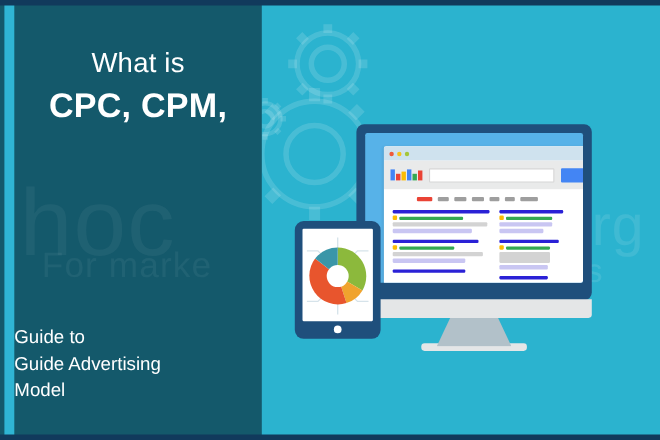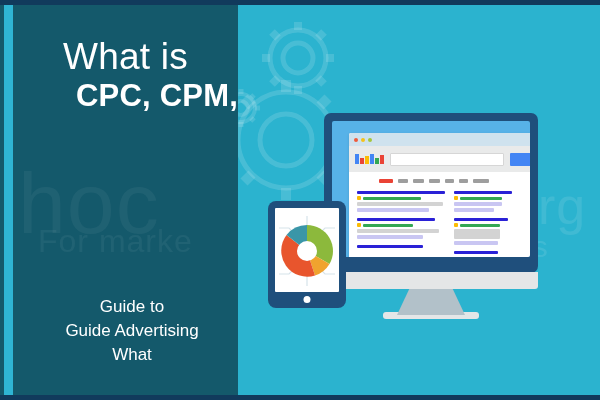--- a/index.html
+++ b/index.html
@@ -82,7 +82,7 @@
     color: #ffffff;
   }
   .headline .line-what {
-    font-size: 37px; line-height: 38px;
+    font-size: 25px; line-height: 38px;
     font-weight: 400;
     letter-spacing: 0.2px;
   }

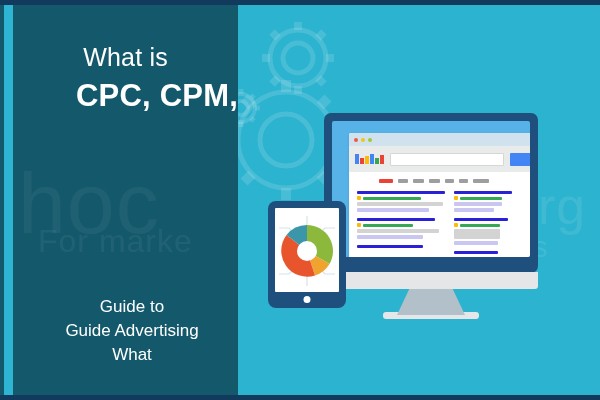--- a/index.html
+++ b/index.html
@@ -90,7 +90,6 @@
     font-size: 31px; line-height: 40px;
     font-weight: 700;
     letter-spacing: 0.2px;
-    text-align: right;
   }
 
   .subhead {

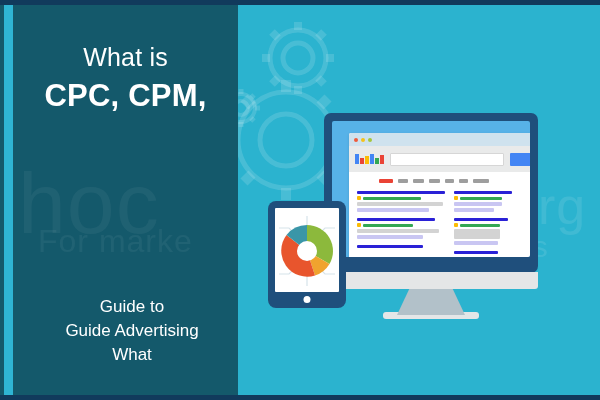--- a/index.html
+++ b/index.html
@@ -95,7 +95,7 @@
   .subhead {
     position: absolute;
     left: 13px; top: 295px; width: 238px;
-    text-align: center;
+    text-align: left;
     z-index: 20;
     color: #ffffff;
     font-size: 17px;

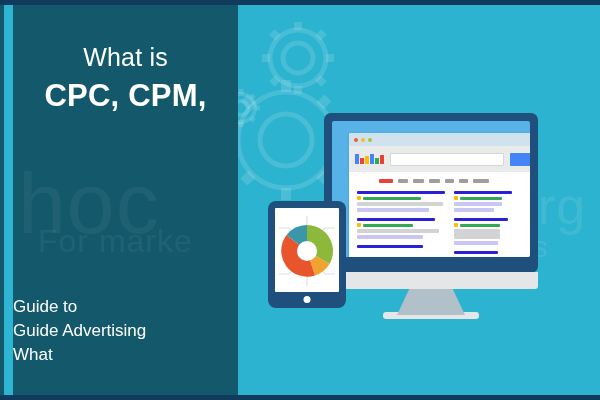--- a/index.html
+++ b/index.html
@@ -319,7 +319,7 @@
   <div class="subhead">
     <div>Guide to</div>
     <div>Guide Advertising</div>
-    <div>What</div>
+    <div>Model</div>
   </div>
 
   <div class="monitor-base"></div>

